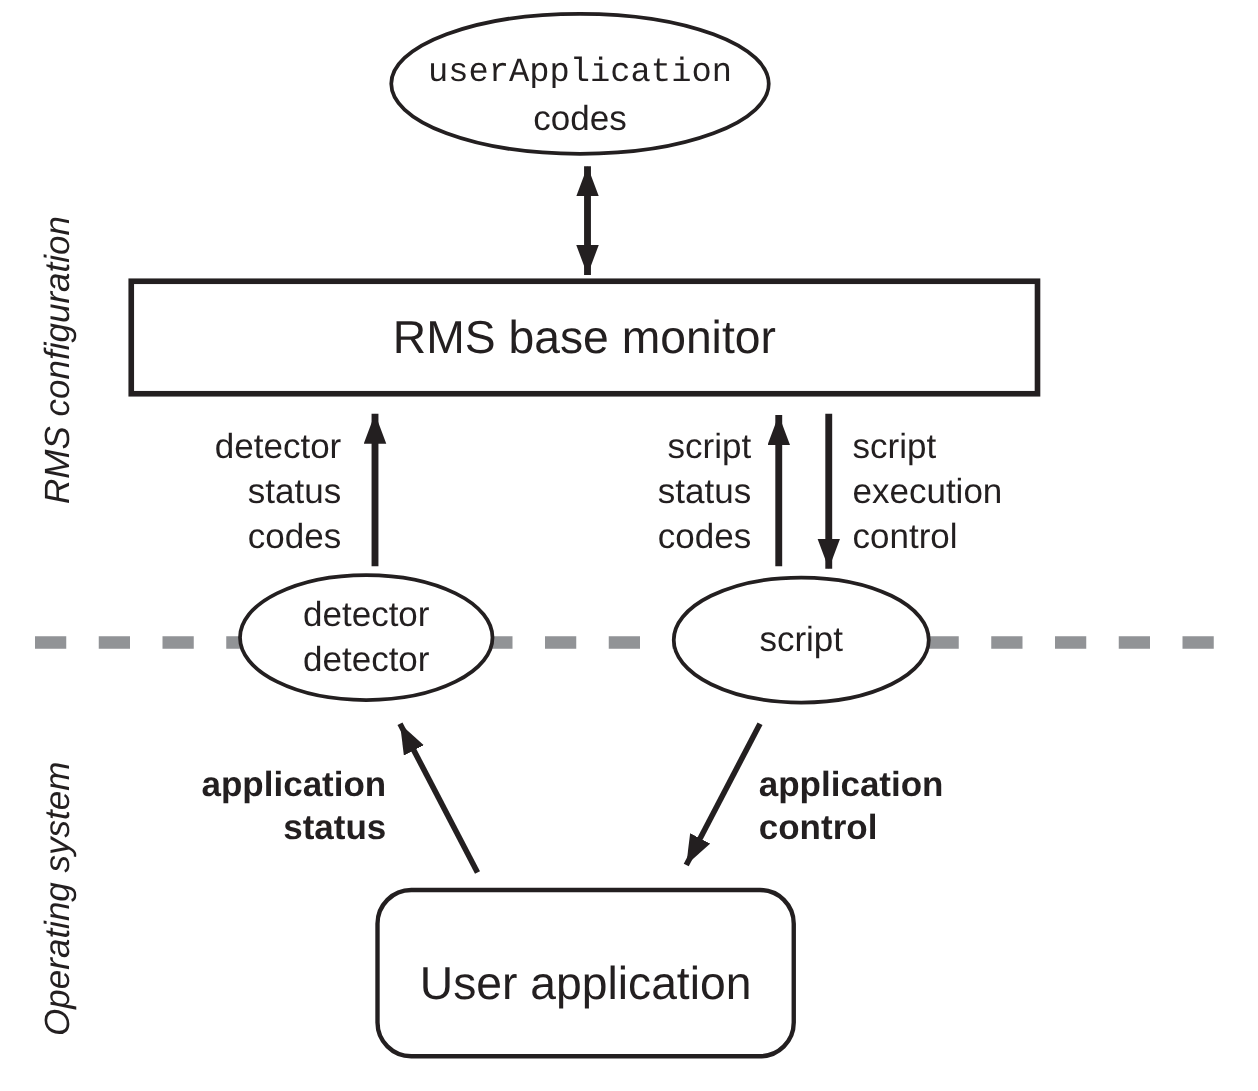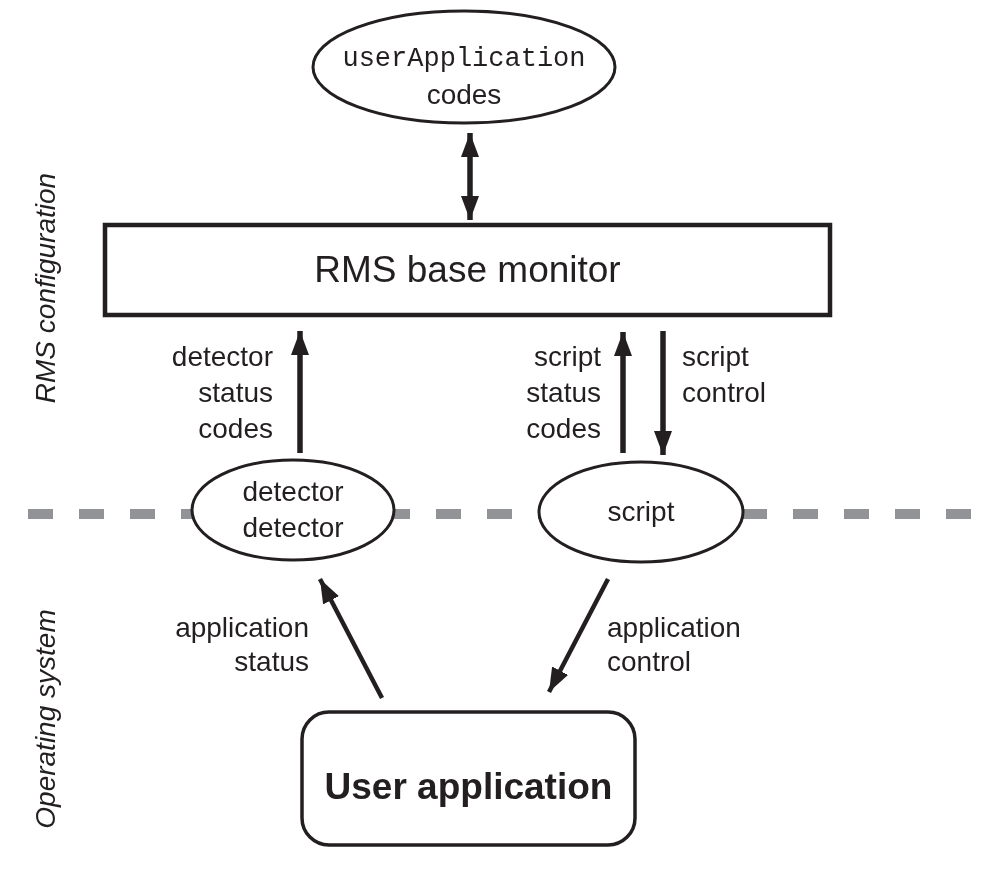--- a/index.html
+++ b/index.html
@@ -119,6 +119,7 @@
 
   <div class="lbl left" style="left:682px; top:339px; width:230px;">
     <div>script</div>
+    <div>execution</div>
     <div>control</div>
   </div>
 

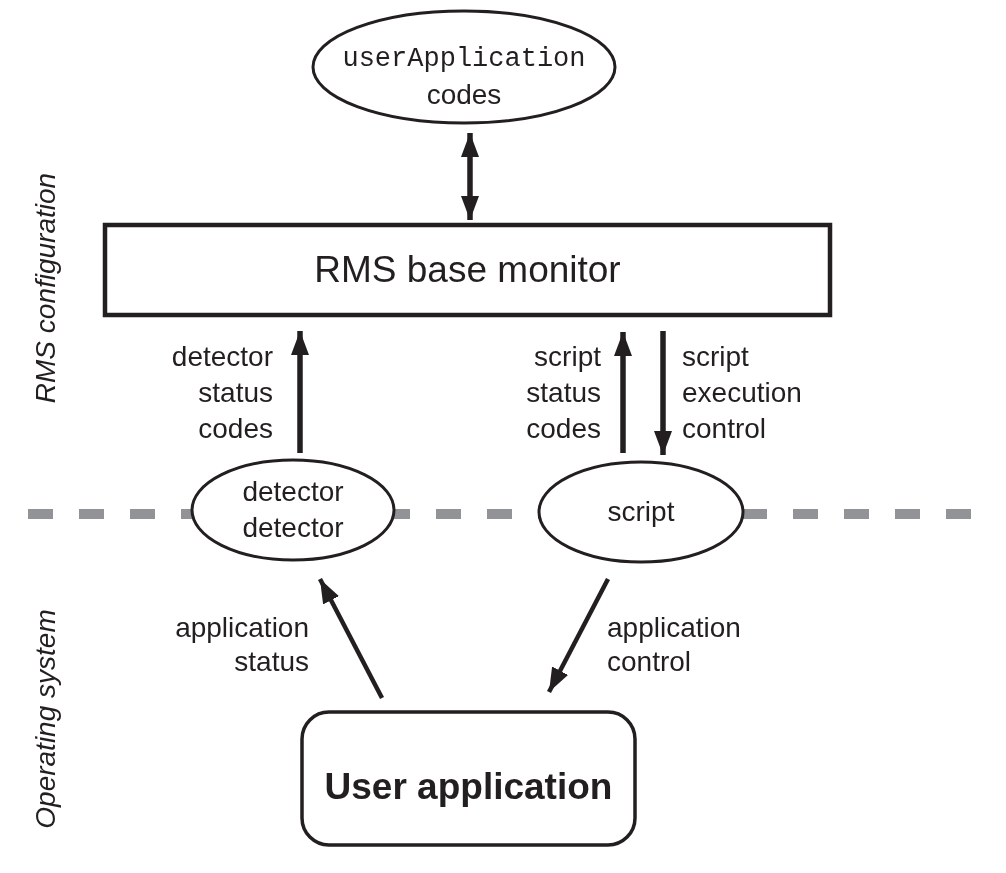--- a/index.html
+++ b/index.html
@@ -22,7 +22,7 @@
   }
   .lbl.right { text-align: right; }
   .lbl.left  { text-align: left; }
-  .lbl.two   { line-height: 34px; }
+  .lbl.two   { line-height: 34px; font-weight: bold; }
   .nodebox {
     position: absolute;
     display: flex;

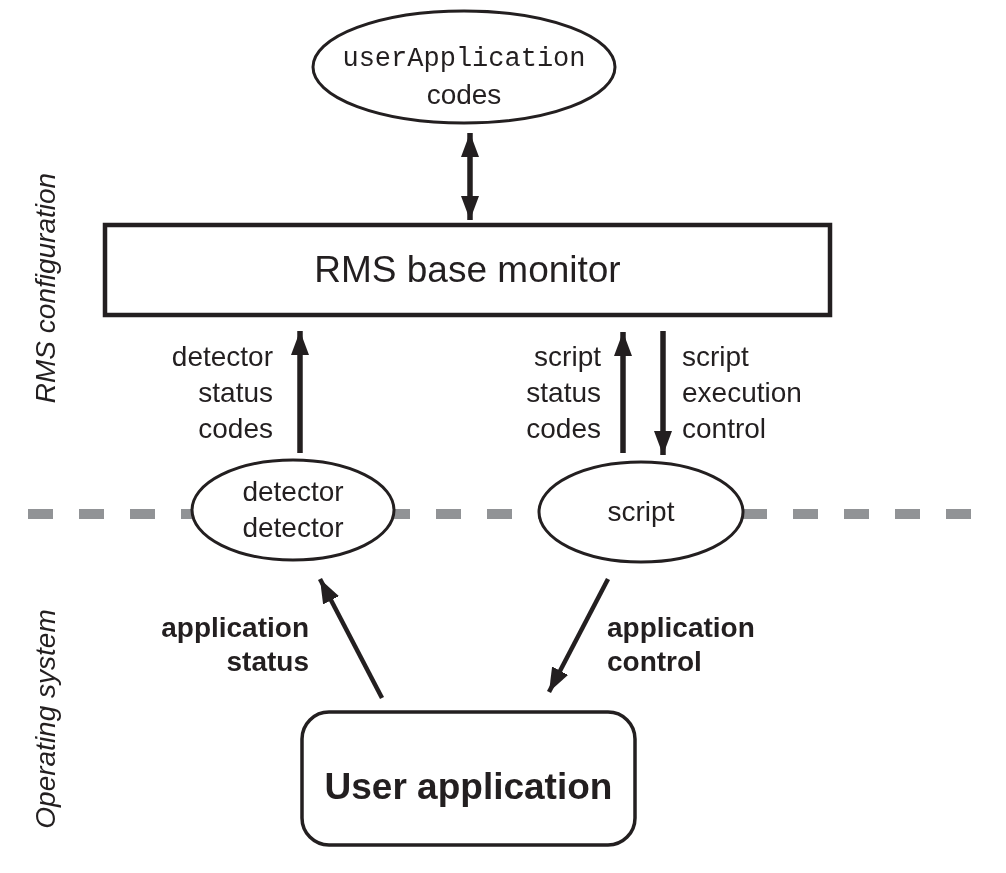--- a/index.html
+++ b/index.html
@@ -140,7 +140,7 @@
     <div>control</div>
   </div>
 
-  <div class="nodebox sans29" style="left:302px; top:712px; width:333px; height:150px;font-weight:bold;">User application</div>
+  <div class="nodebox sans29" style="left:302px; top:712px; width:333px; height:150px;">User application</div>
 
 </div>
 

